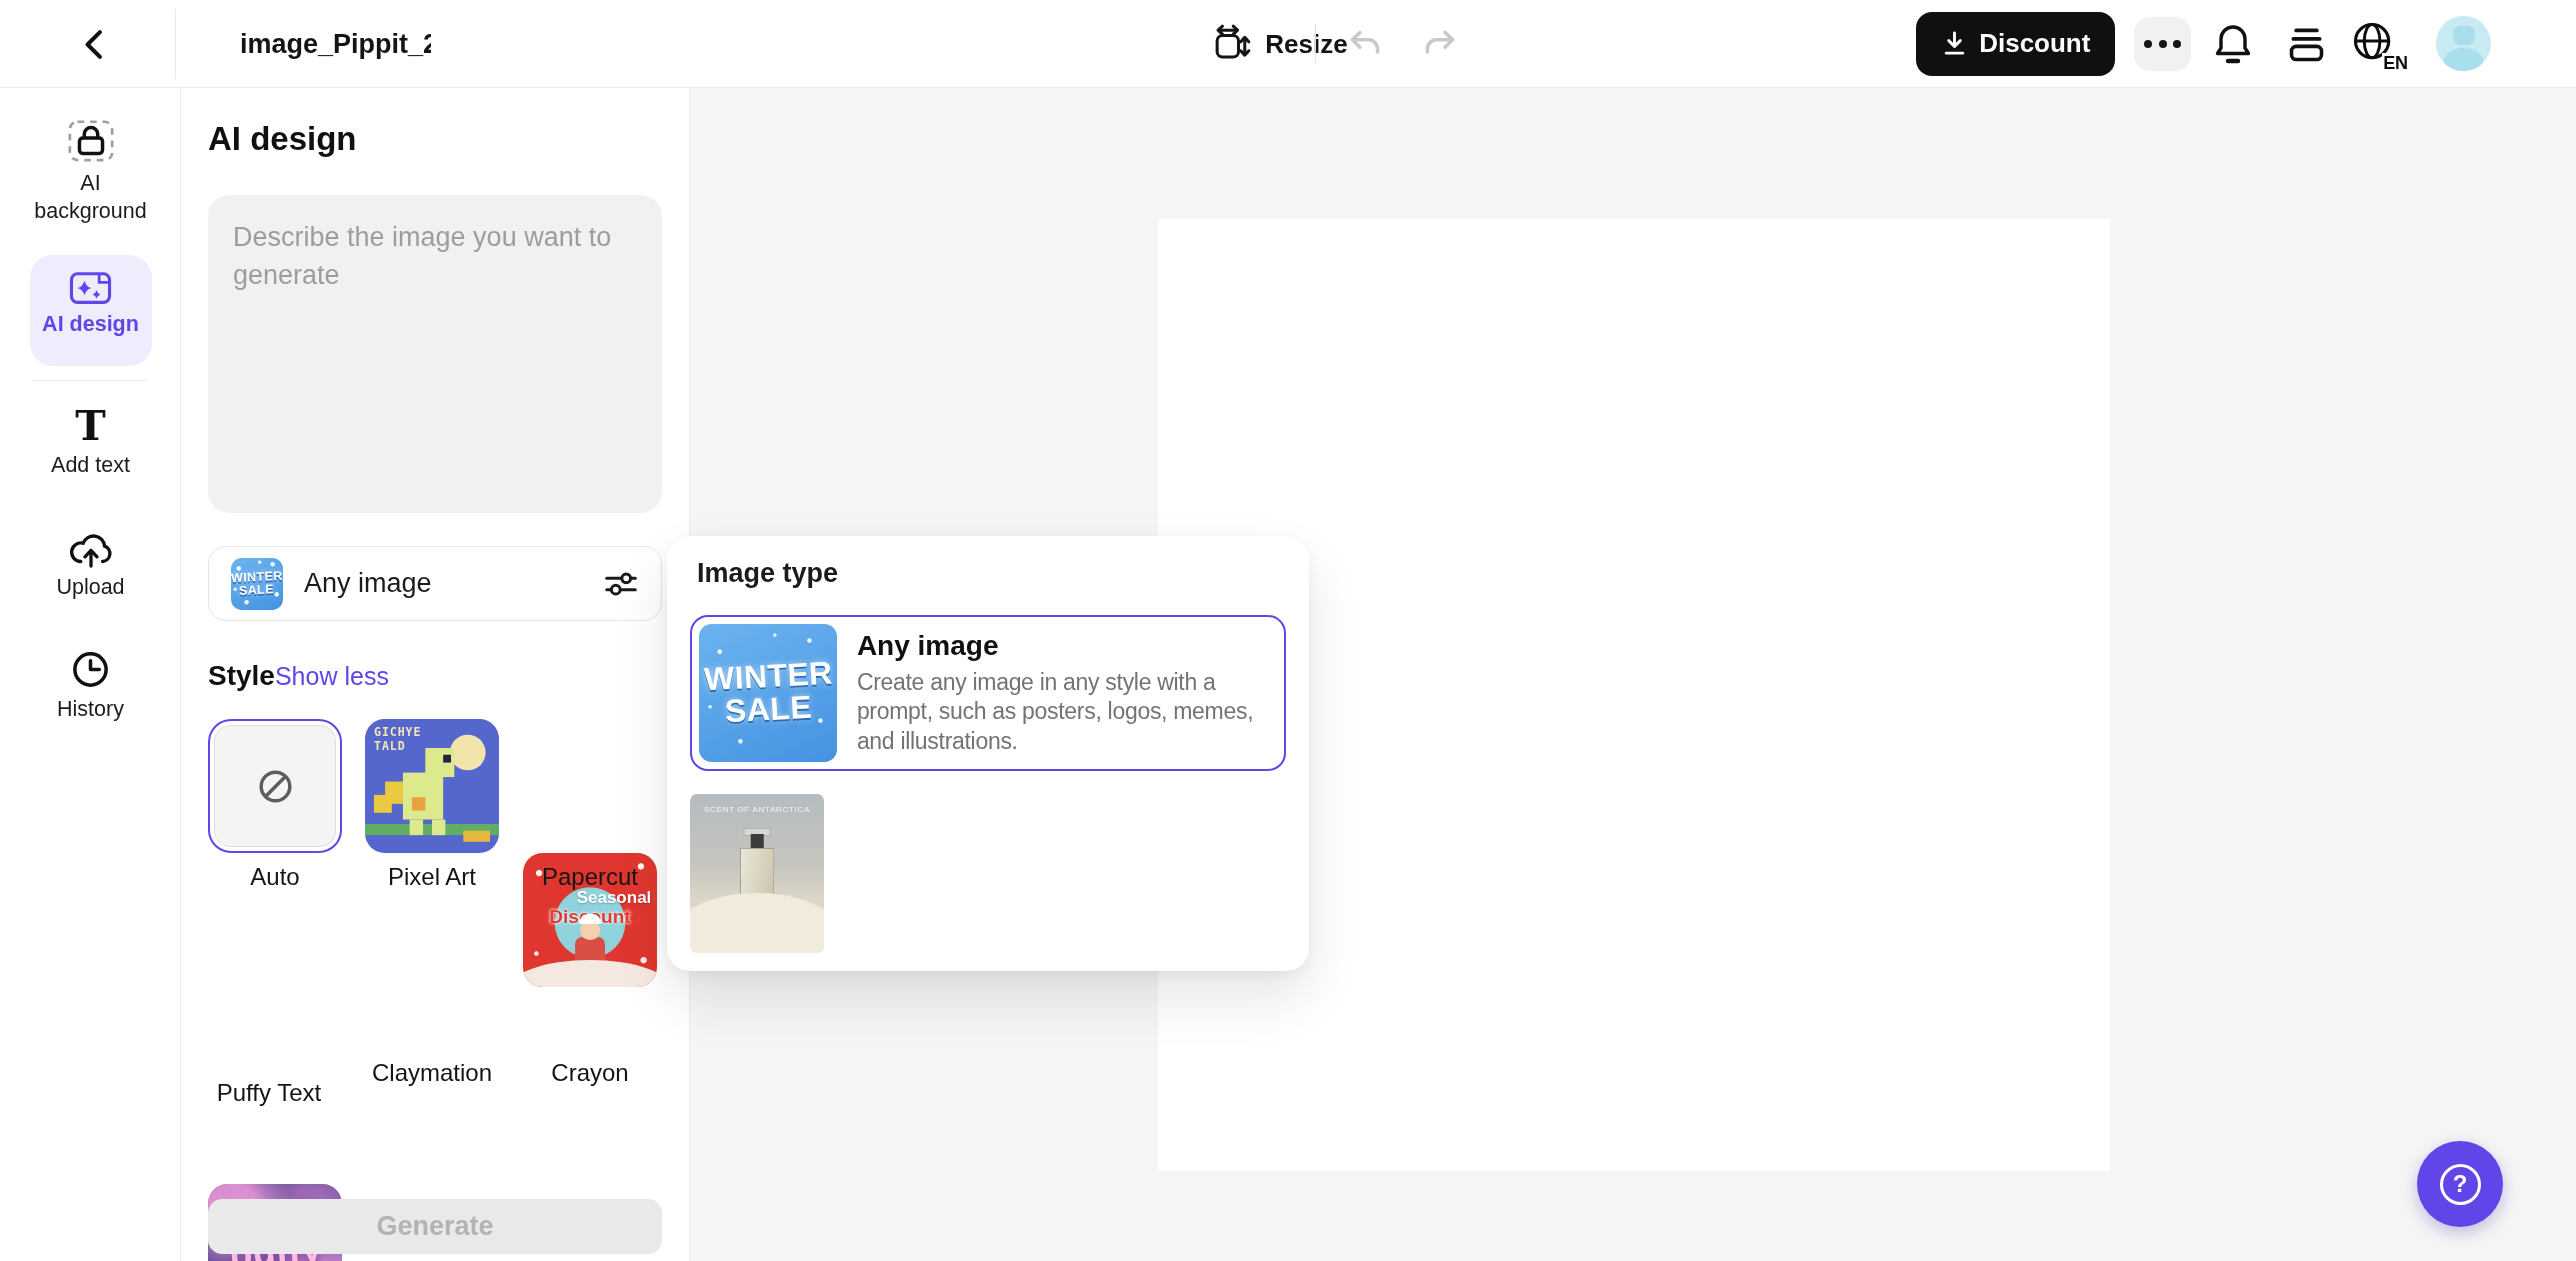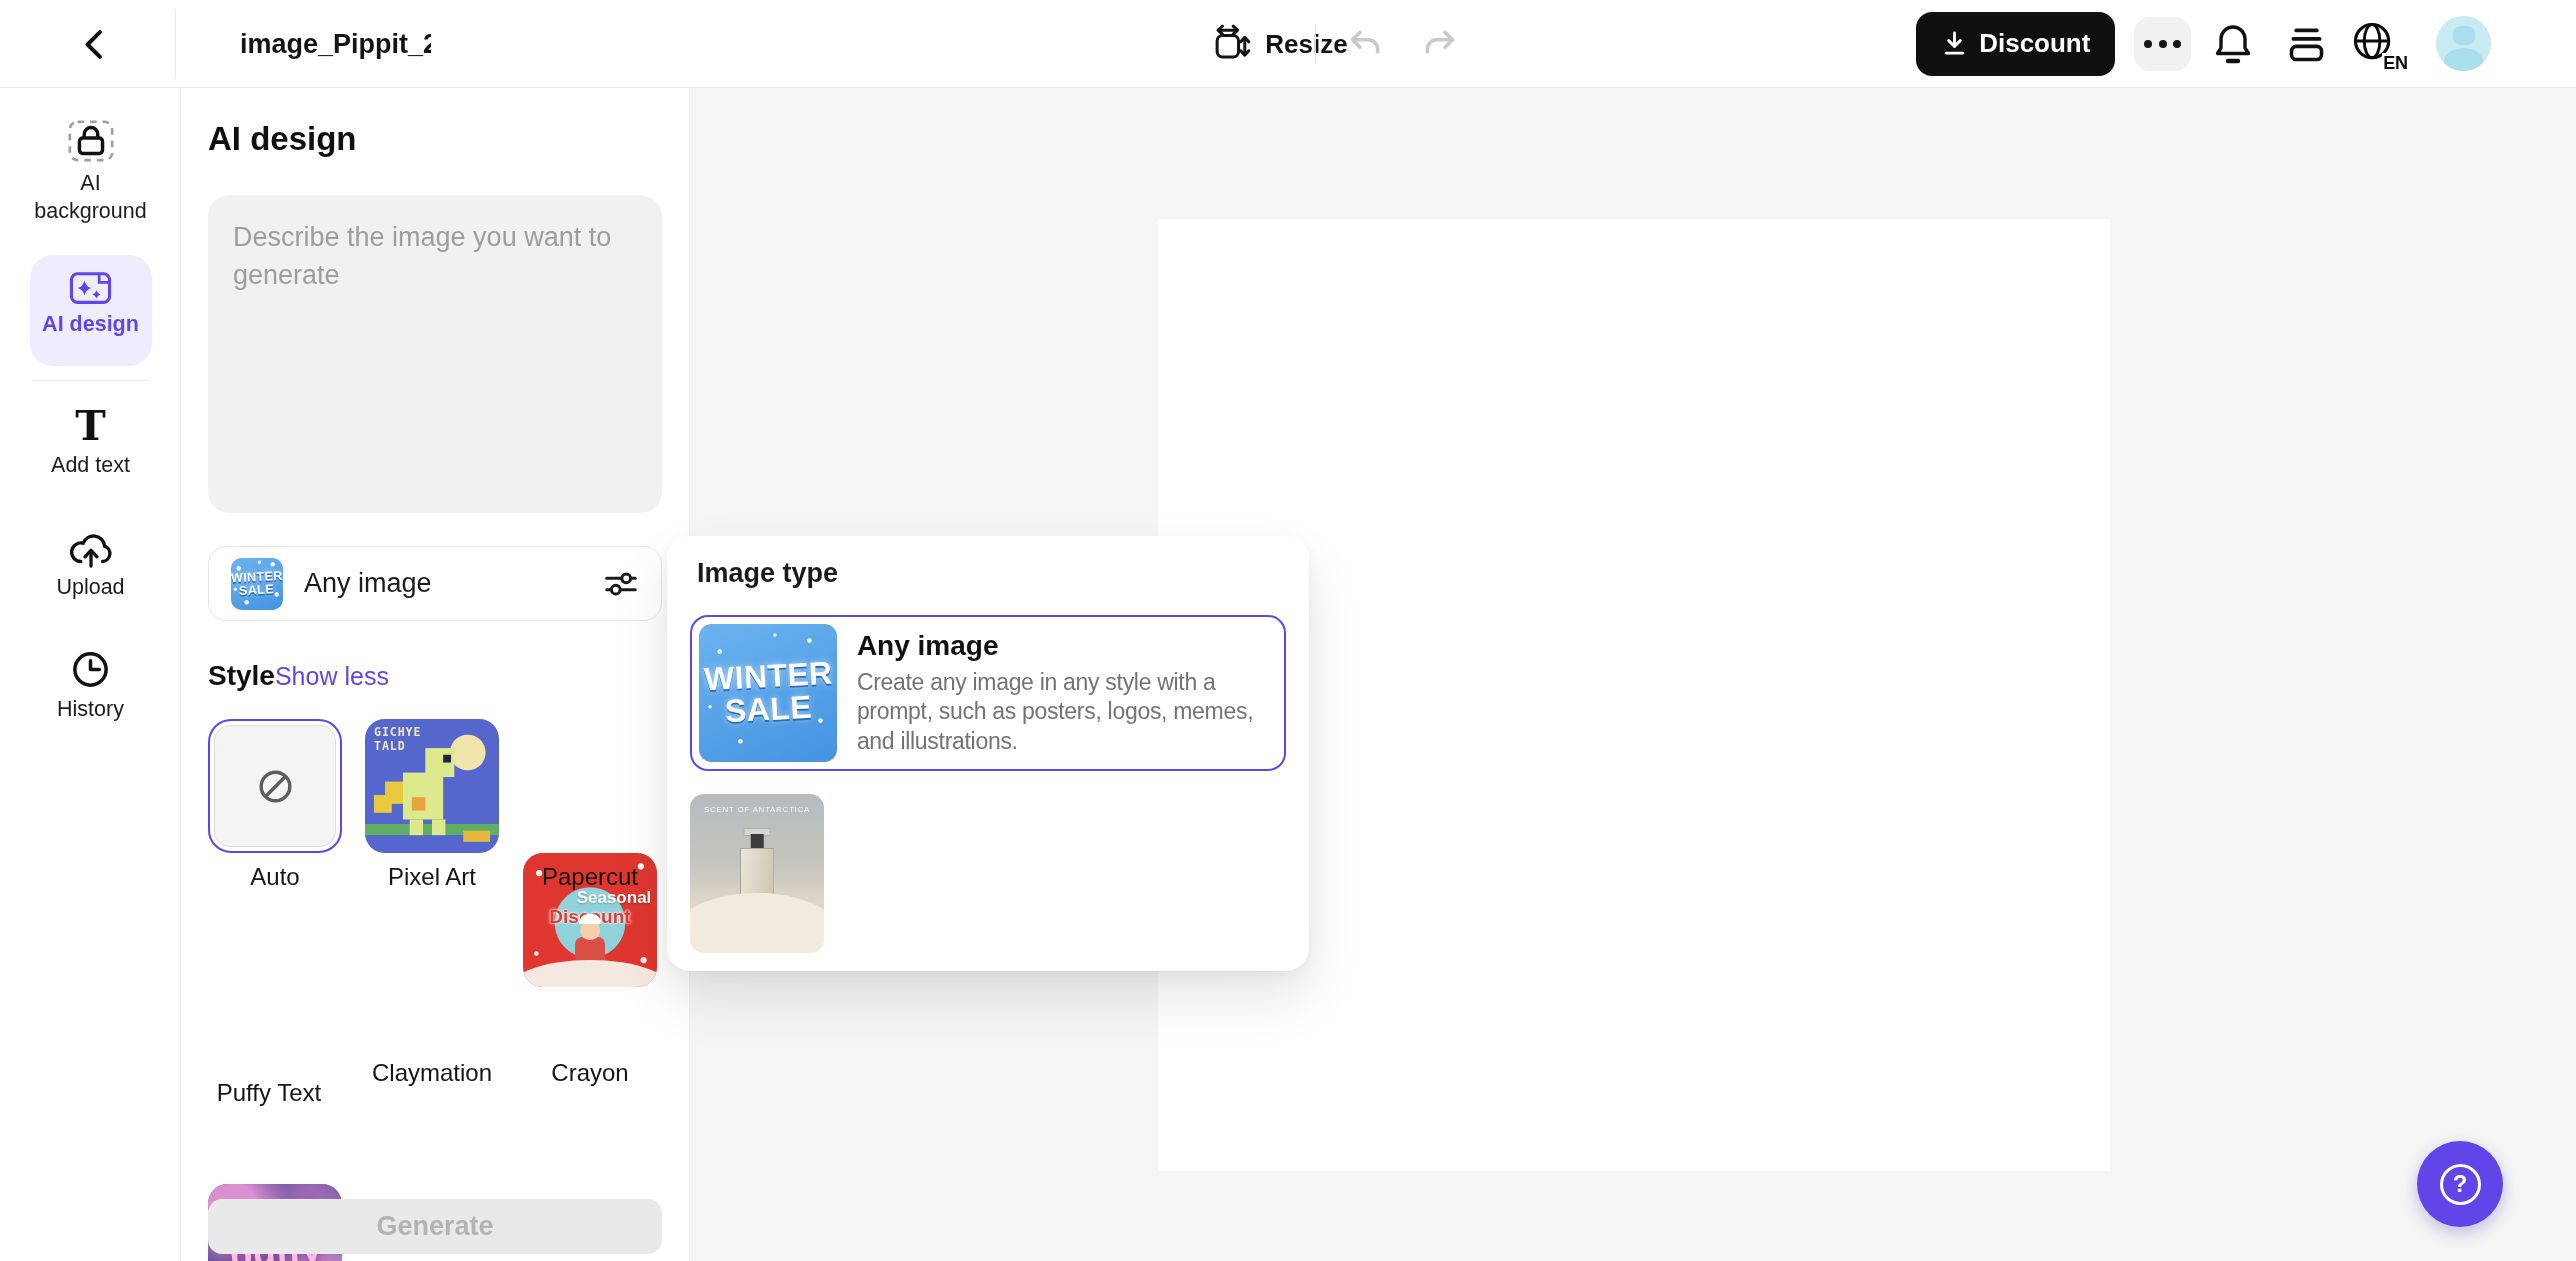--- a/index.html
+++ b/index.html
@@ -88,7 +88,7 @@
   .tw-big { width:138px; height:138px; border-radius:12.5px; }
   .tw-big span { font-size:32px; }
 
-  .thumb-product { position:relative; width:134px; height:159px; border-radius:14px; overflow:hidden; flex:none;
+  .thumb-product { position:relative; width:134px; height:159px; border-radius:7px; overflow:hidden; flex:none;
     background:linear-gradient(#b5bbbe 0%,#c6c5bf 45%,#ddd7c8 68%,#eee8d9 100%); }
   .pp-caption { position:absolute; top:10.7px; left:0; width:100%; text-align:center; font-size:8px; letter-spacing:0.7px; color:rgba(255,255,255,.85); }
   .pp-mound { position:absolute; left:-20%; bottom:-32%; width:140%; height:70%; border-radius:50%;

